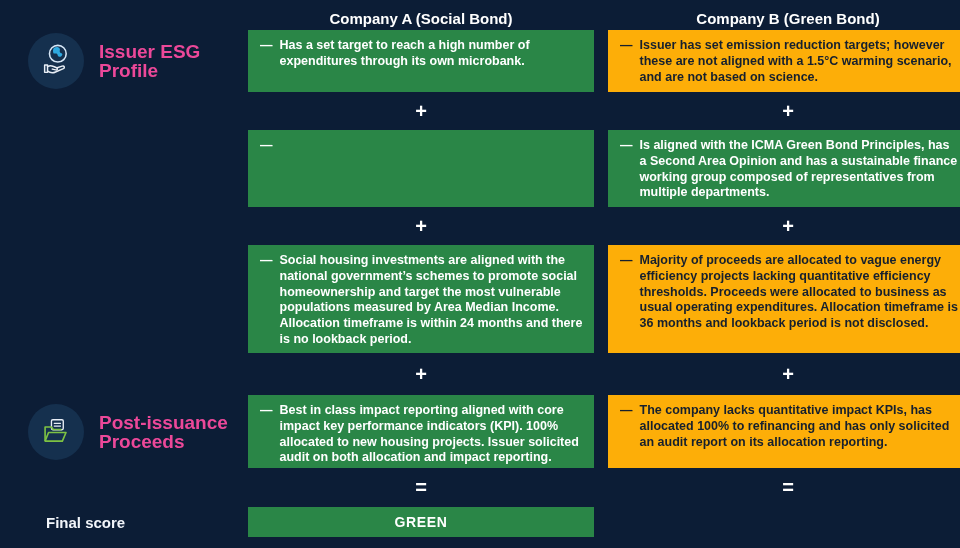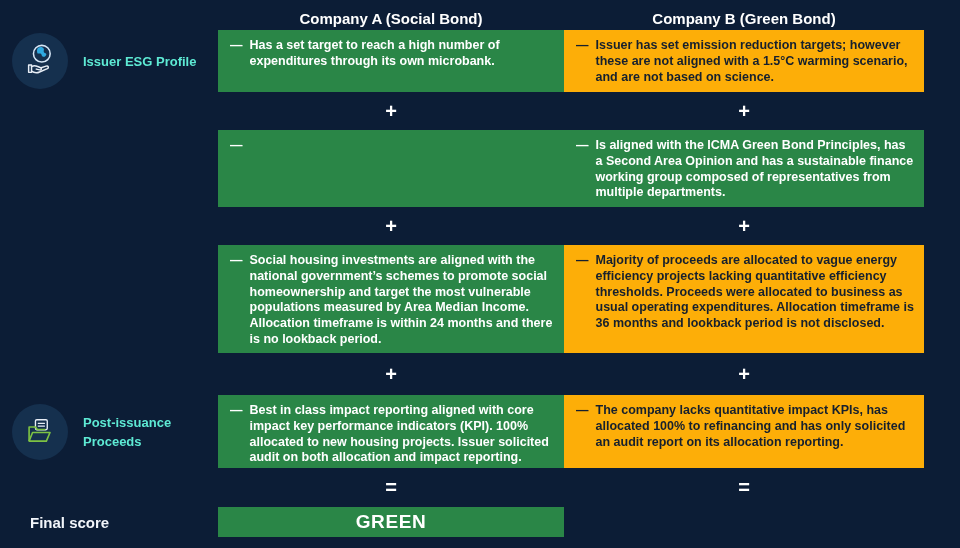--- a/index.html
+++ b/index.html
@@ -16,7 +16,9 @@
     padding-top:6px;
     display:grid;
     grid-template-columns:218px 346px 360px;
+    column-gap:14px;
     grid-template-rows:24px 62px 38px 77px 38px 108px 42px 73px 39px 30px;
+    padding-left:16px;
   }
   .col-header{
     grid-row:1;

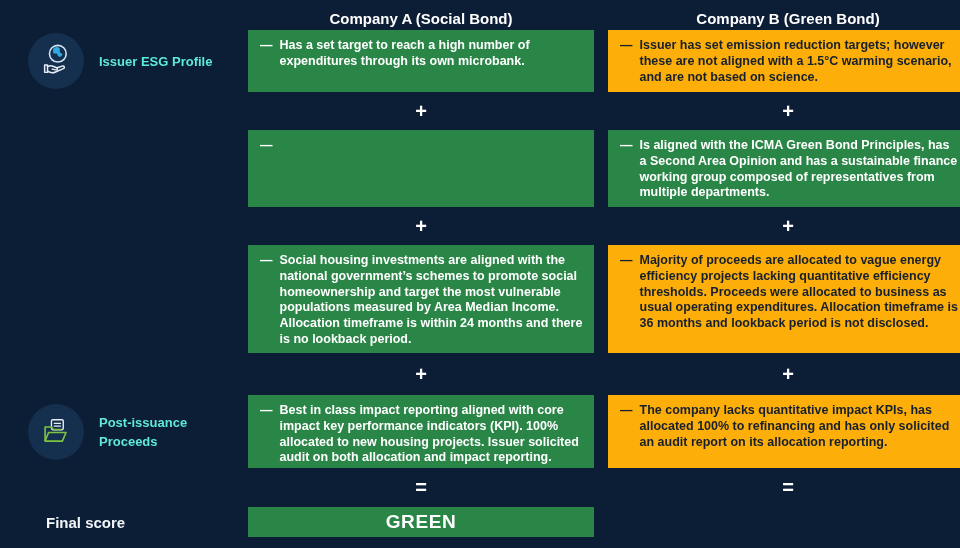--- a/index.html
+++ b/index.html
@@ -37,7 +37,7 @@
     flex:0 0 auto;
   }
   .cat-label{
-    font-size:13px;font-weight:bold;line-height:19px;color:#5eead4;
+    font-size:19px;font-weight:bold;line-height:19px;color:#ec4899;
     max-width:140px;
   }
   .box{

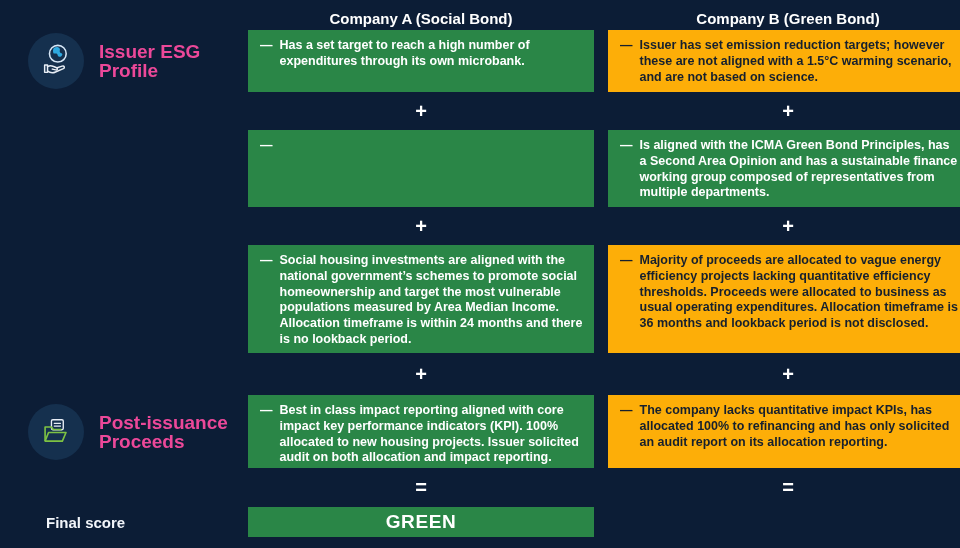--- a/index.html
+++ b/index.html
@@ -63,7 +63,7 @@
   .final-bar{
     grid-row:10;
     display:flex;align-items:center;justify-content:center;
-    font-size:19px;font-weight:bold;letter-spacing:0.6px;
+    font-size:14px;font-weight:bold;letter-spacing:0.6px;
   }
   .r2{grid-row:2}.r3{grid-row:3}.r4{grid-row:4}.r5{grid-row:5}.r6{grid-row:6}
   .r7{grid-row:7}.r8{grid-row:8}.r9{grid-row:9}

